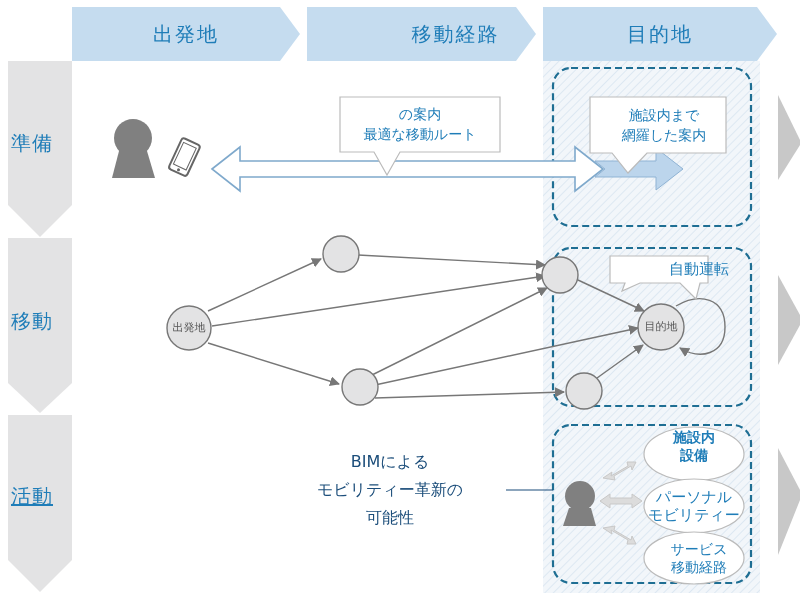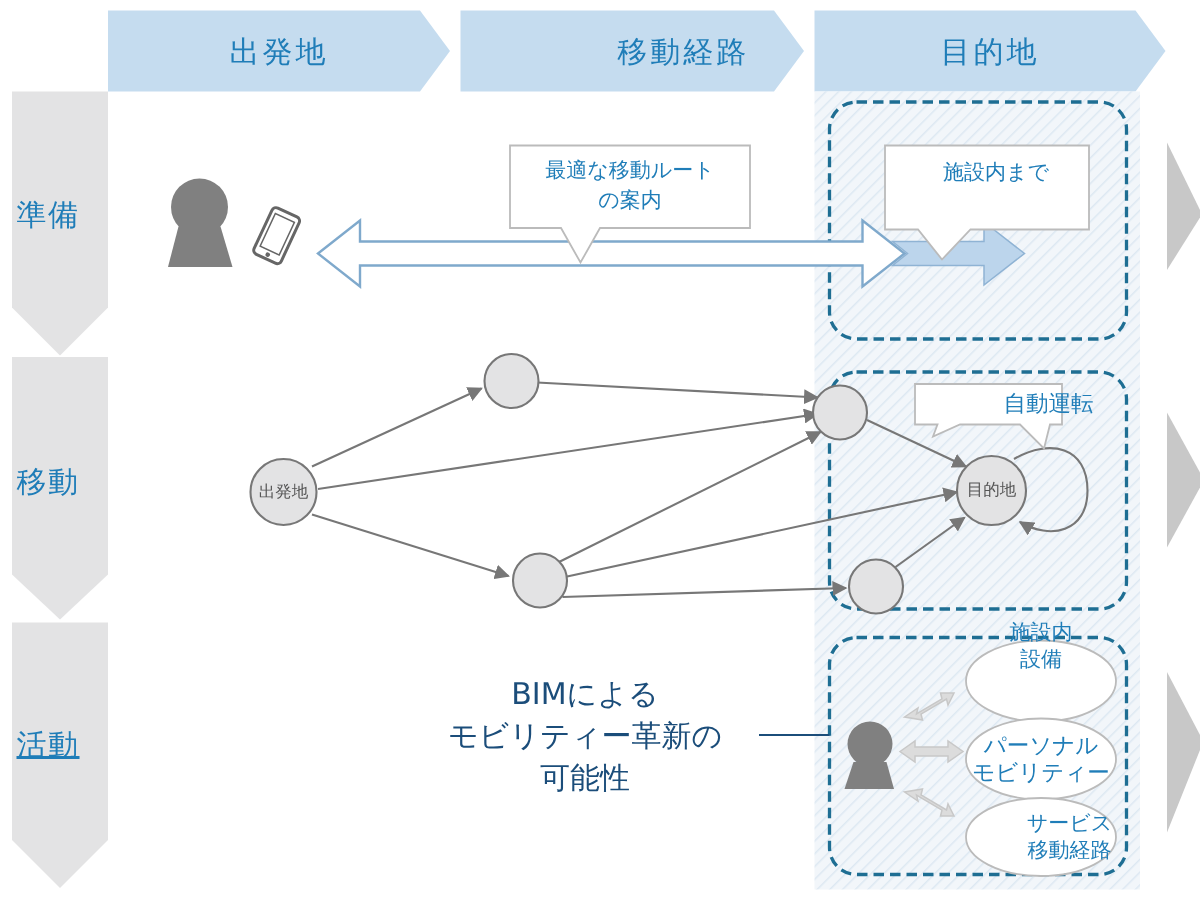--- a/index.html
+++ b/index.html
@@ -116,8 +116,8 @@
 <div class="row-label" style="top:483px;text-decoration:underline;">活動</div>
 
 <div class="bubble-text" style="left:340px;top:104px;width:160px;">
+  <div>の案内</div>
   <div>最適な移動ルート</div>
-  <div>の案内</div>
 </div>
 <div class="bubble-text" style="left:590px;top:105px;width:148px;">
   <div>施設内まで</div>

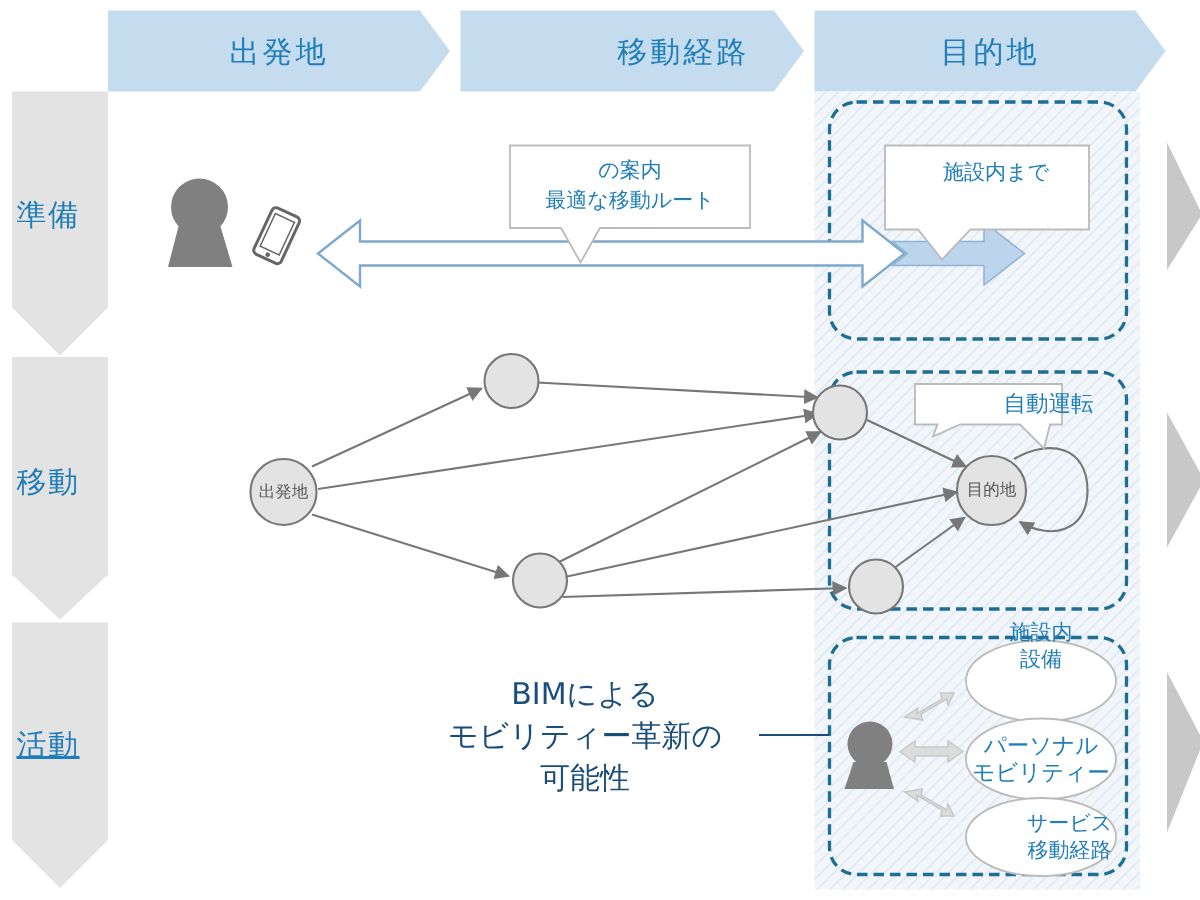--- a/index.html
+++ b/index.html
@@ -121,6 +121,7 @@
 </div>
 <div class="bubble-text" style="left:590px;top:105px;width:148px;">
   <div>施設内まで</div>
+  <div>網羅した案内</div>
 </div>
 <div class="bubble-text" style="left:610px;top:259px;width:98px;font-size:15px;margin-left:40px;">自動運転</div>
 

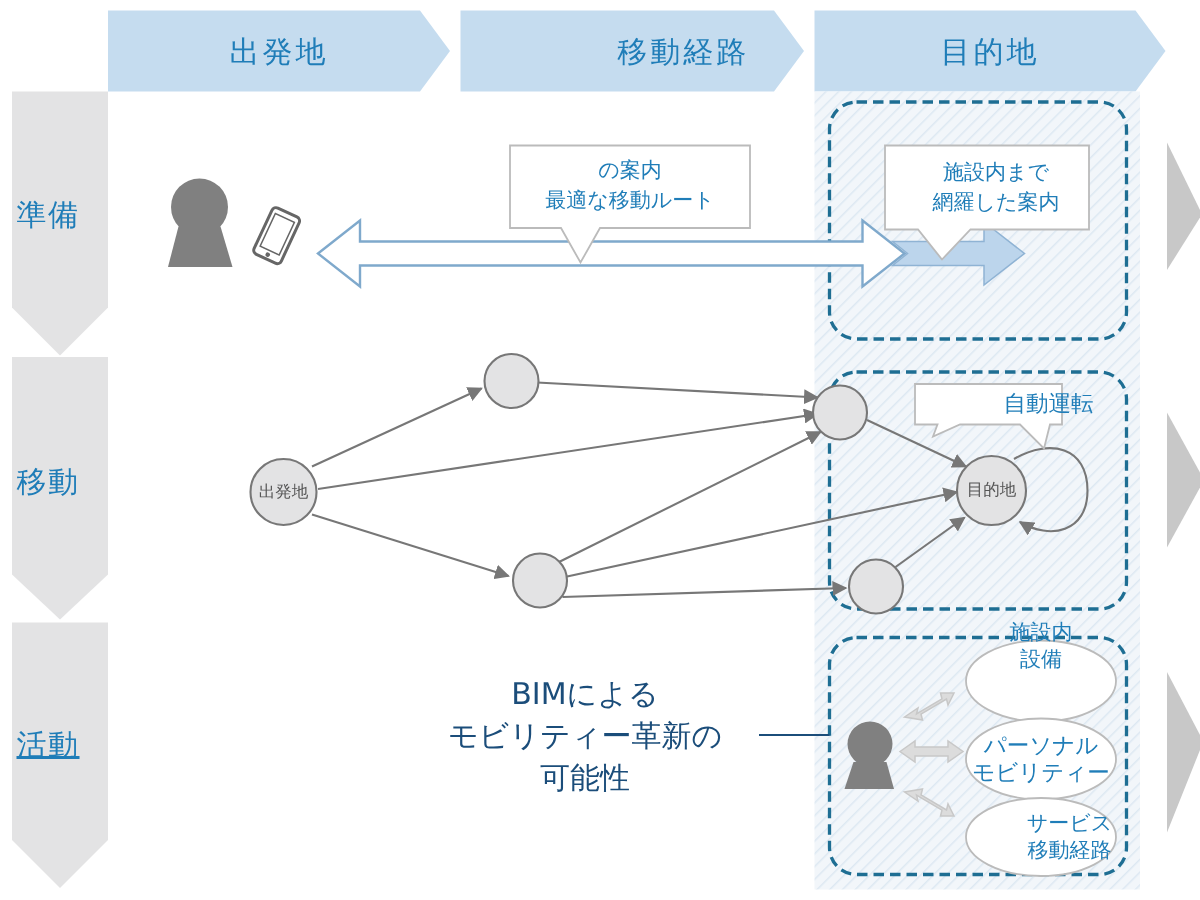--- a/index.html
+++ b/index.html
@@ -128,7 +128,7 @@
 <div class="node-text" style="left:164px;top:320px;width:50px;">出発地</div>
 <div class="node-text" style="left:636px;top:319px;width:50px;">目的地</div>
 
-<div class="oval-text" style="left:644px;top:413px;width:100px;">
+<div class="oval-text" style="left:644px;top:428px;width:100px;font-weight:bold;">
   <div>施設内</div>
   <div>設備</div>
 </div>

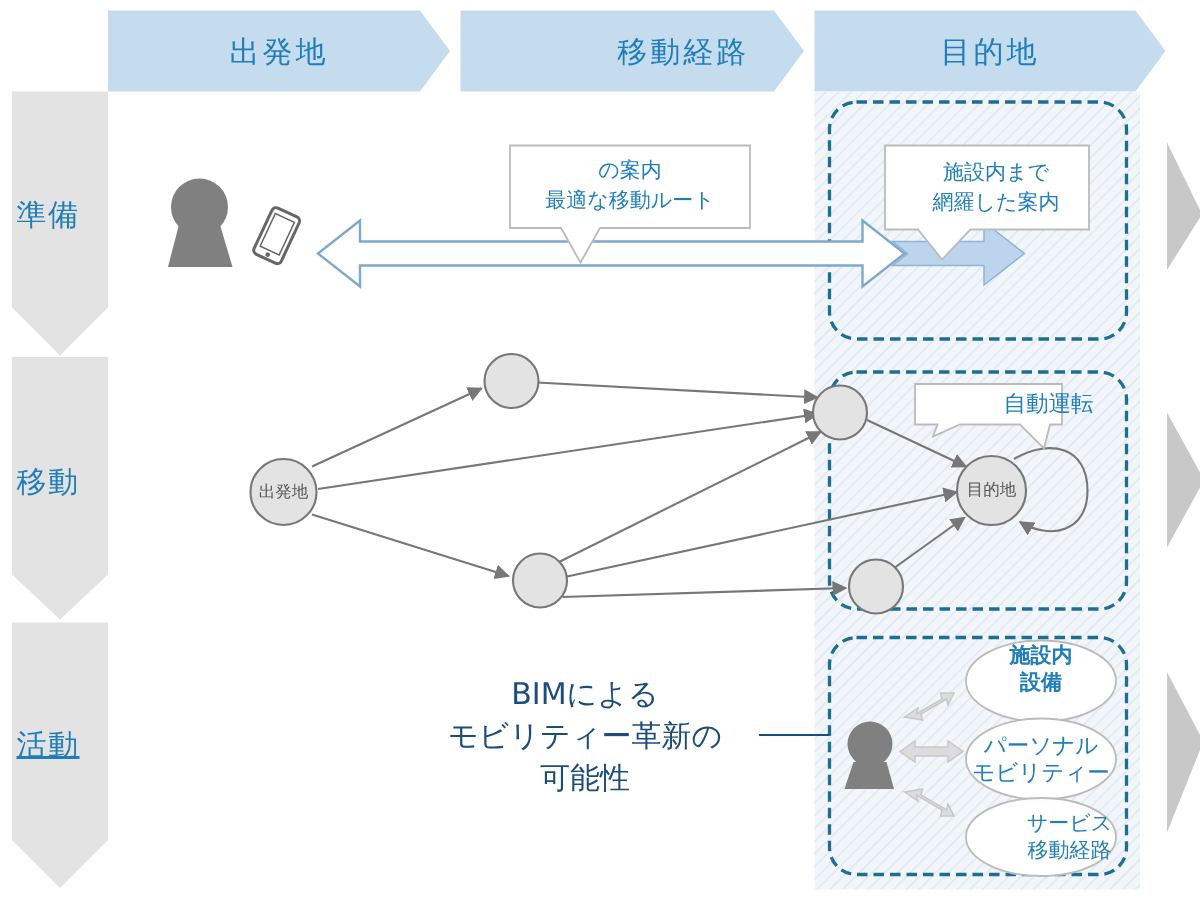--- a/index.html
+++ b/index.html
@@ -12,7 +12,7 @@
   .bubble-text{position:absolute;text-align:center;color:#1f7db8;font-size:14px;line-height:20px;}
   .node-text{position:absolute;text-align:center;color:#555;font-size:11px;}
   .oval-text{position:absolute;text-align:center;color:#1f7db8;font-size:14px;line-height:18px;}
-  .center-text{position:absolute;left:290px;top:448px;width:200px;text-align:center;color:#1b4d7a;font-size:20px;line-height:28px;}
+  .center-text{position:absolute;left:290px;top:448px;width:200px;text-align:center;color:#1b4d7a;font-size:16px;line-height:28px;}
 </style>
 </head>
 <body>

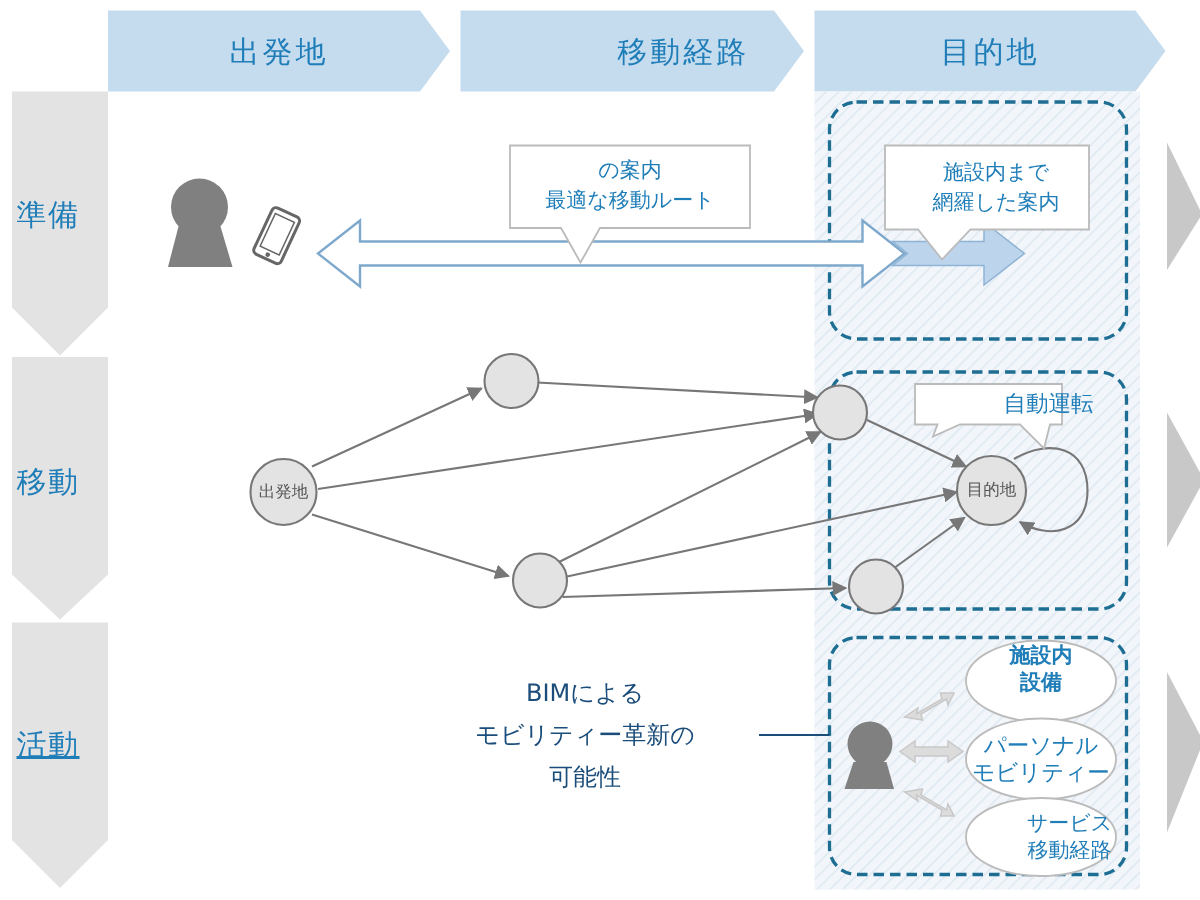--- a/index.html
+++ b/index.html
@@ -136,7 +136,7 @@
   <div>パーソナル</div>
   <div>モビリティー</div>
 </div>
-<div class="oval-text" style="left:663px;top:540px;width:100px;">
+<div class="oval-text" style="left:649px;top:540px;width:100px;">
   <div>サービス</div>
   <div>移動経路</div>
 </div>

